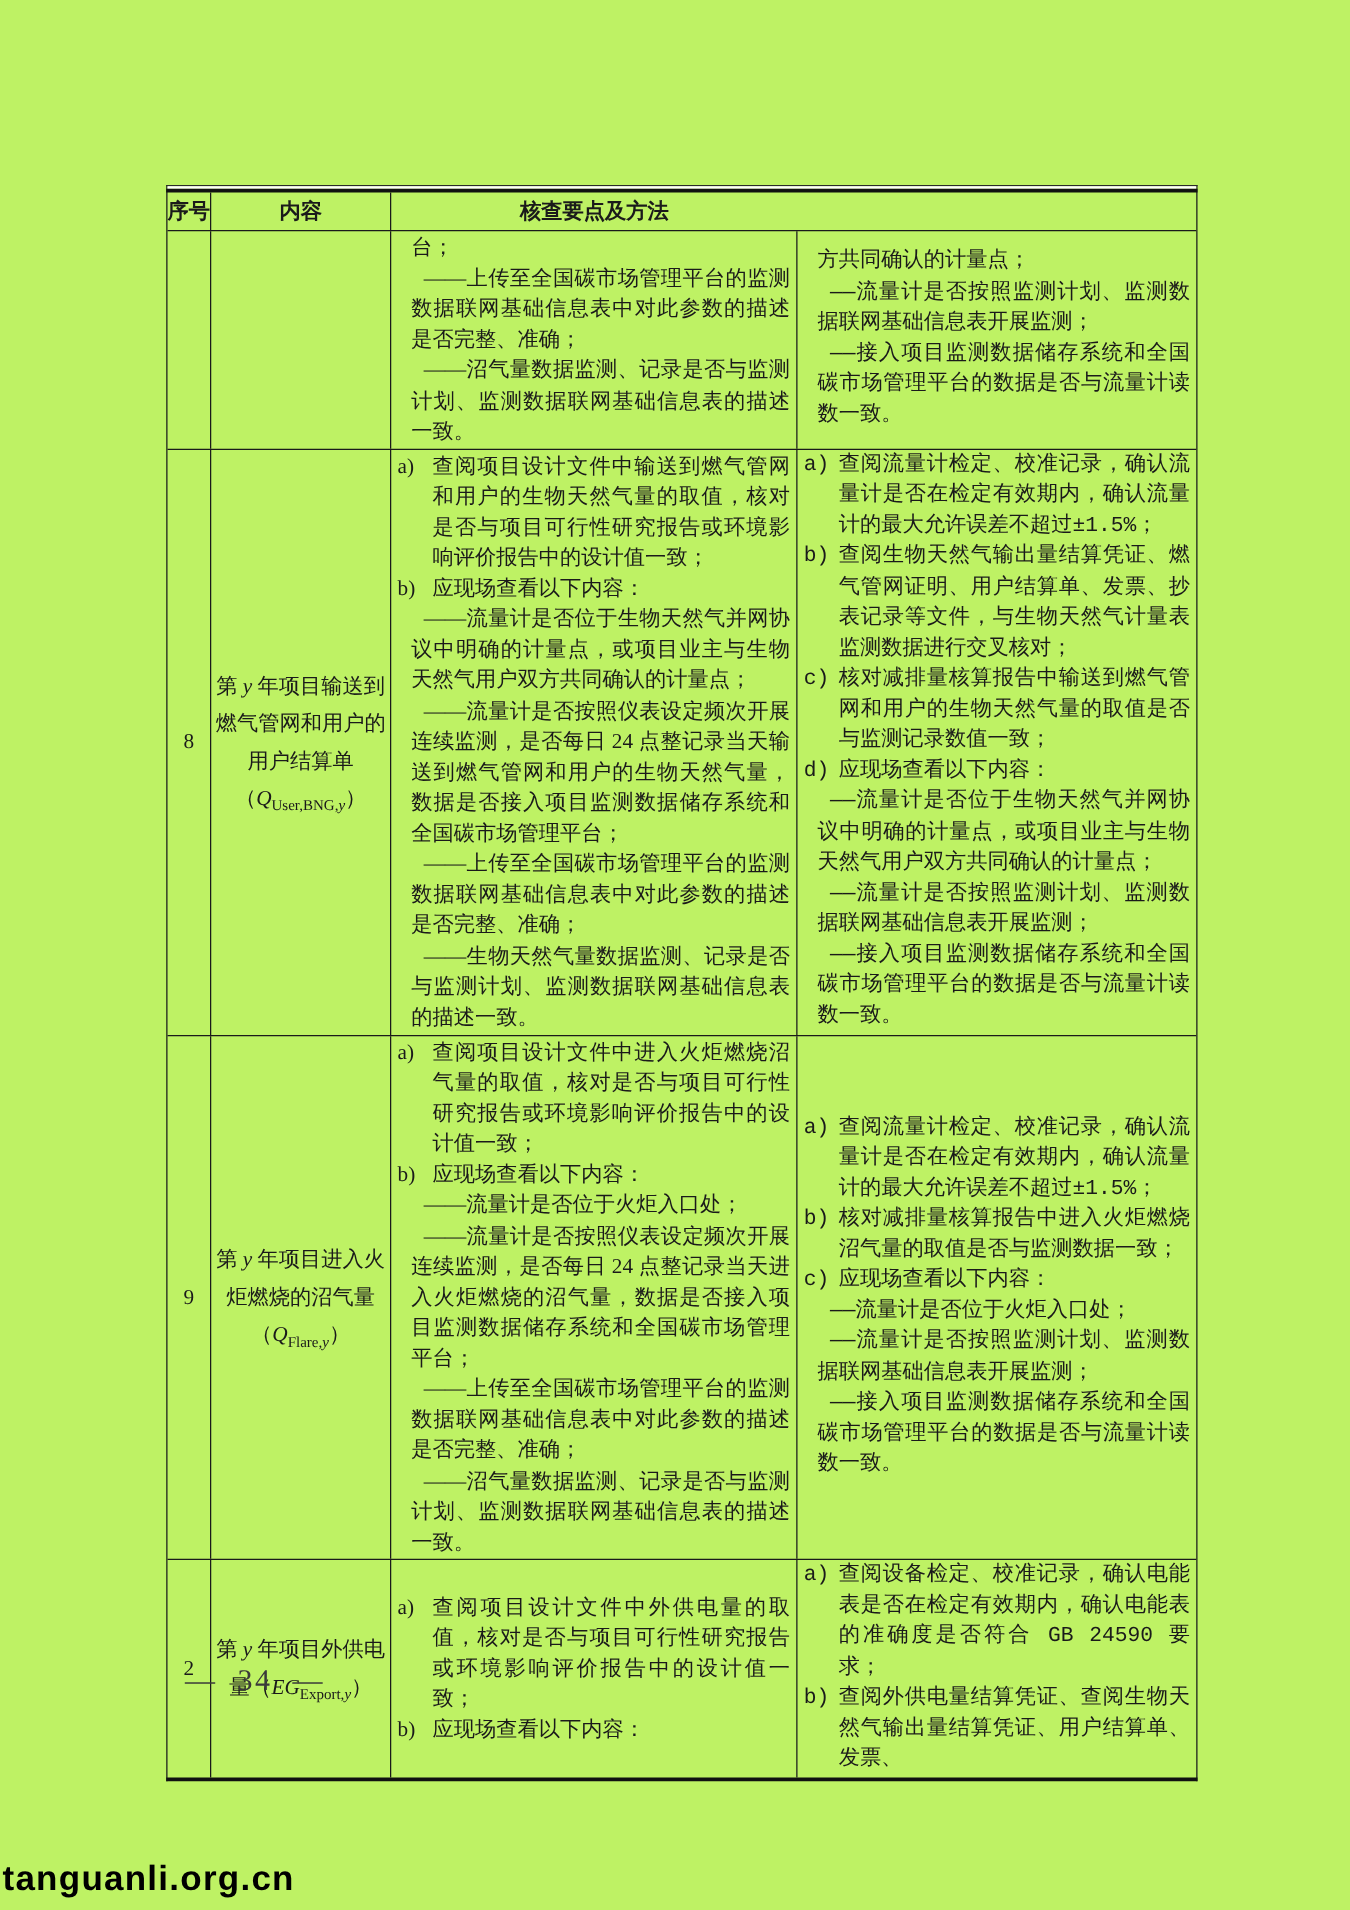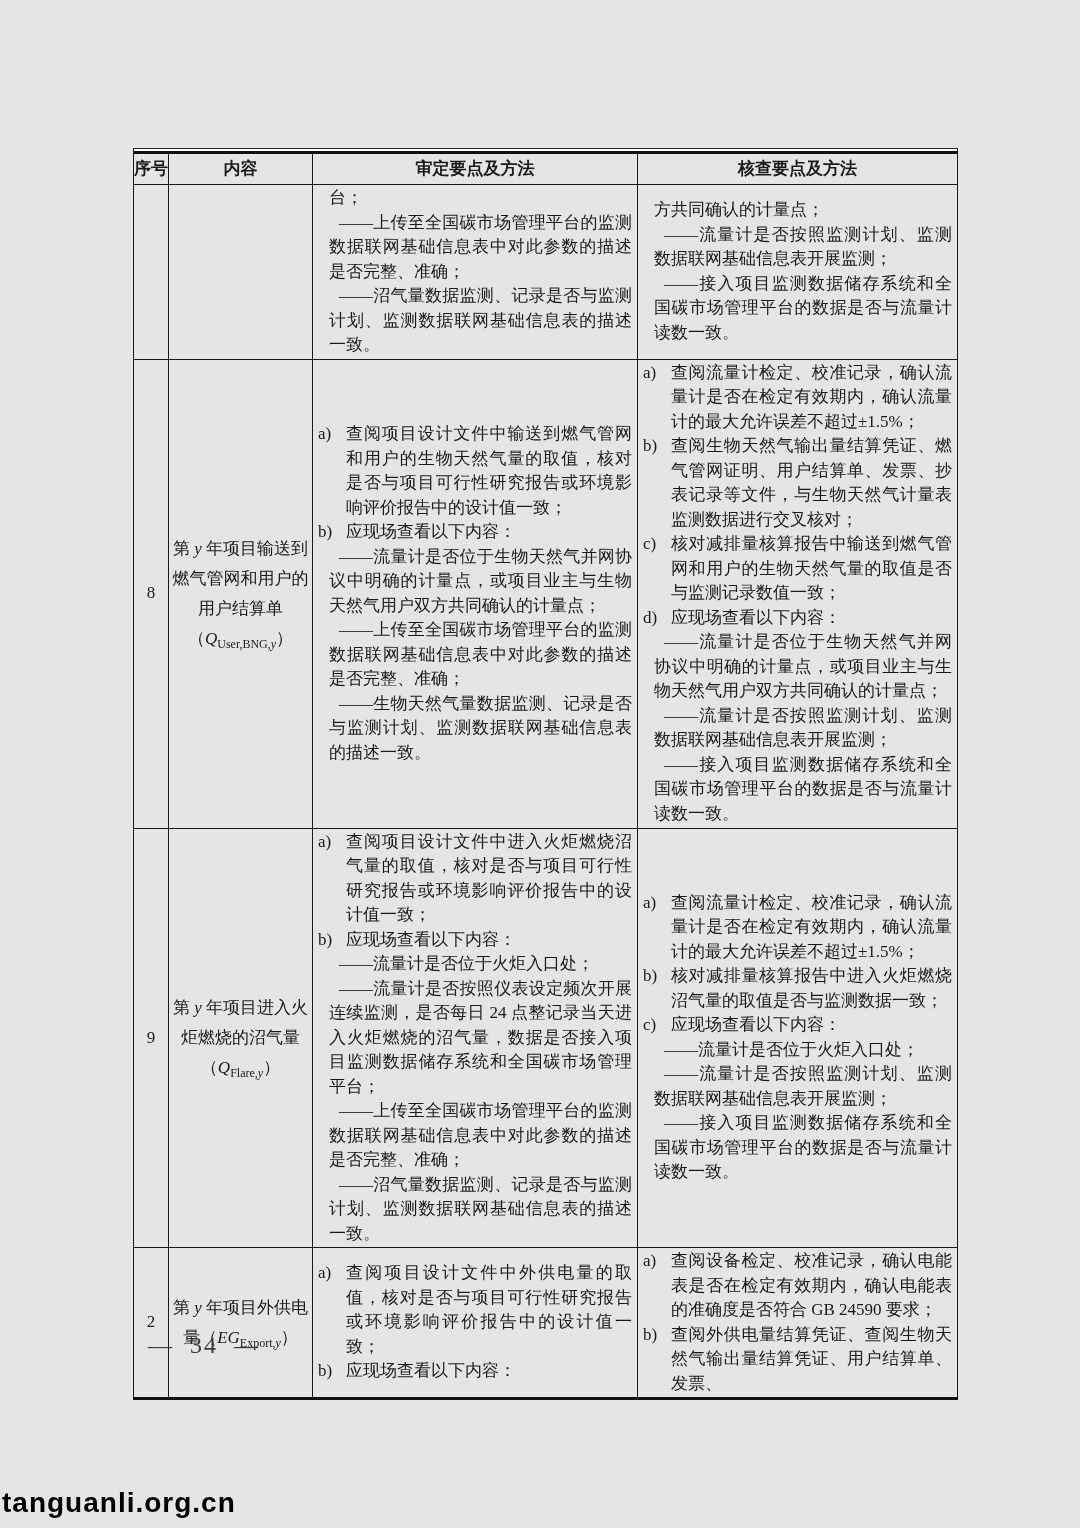--- a/index.html
+++ b/index.html
@@ -6,7 +6,7 @@
   .page{
     position:relative;
     width:1080px;height:1528px;
-    background:#e5e5e5;
+    background:#bef264;
     font-family:"Liberation Serif","DejaVu Serif",serif;
     color:#1a1a1a;
     overflow:hidden;

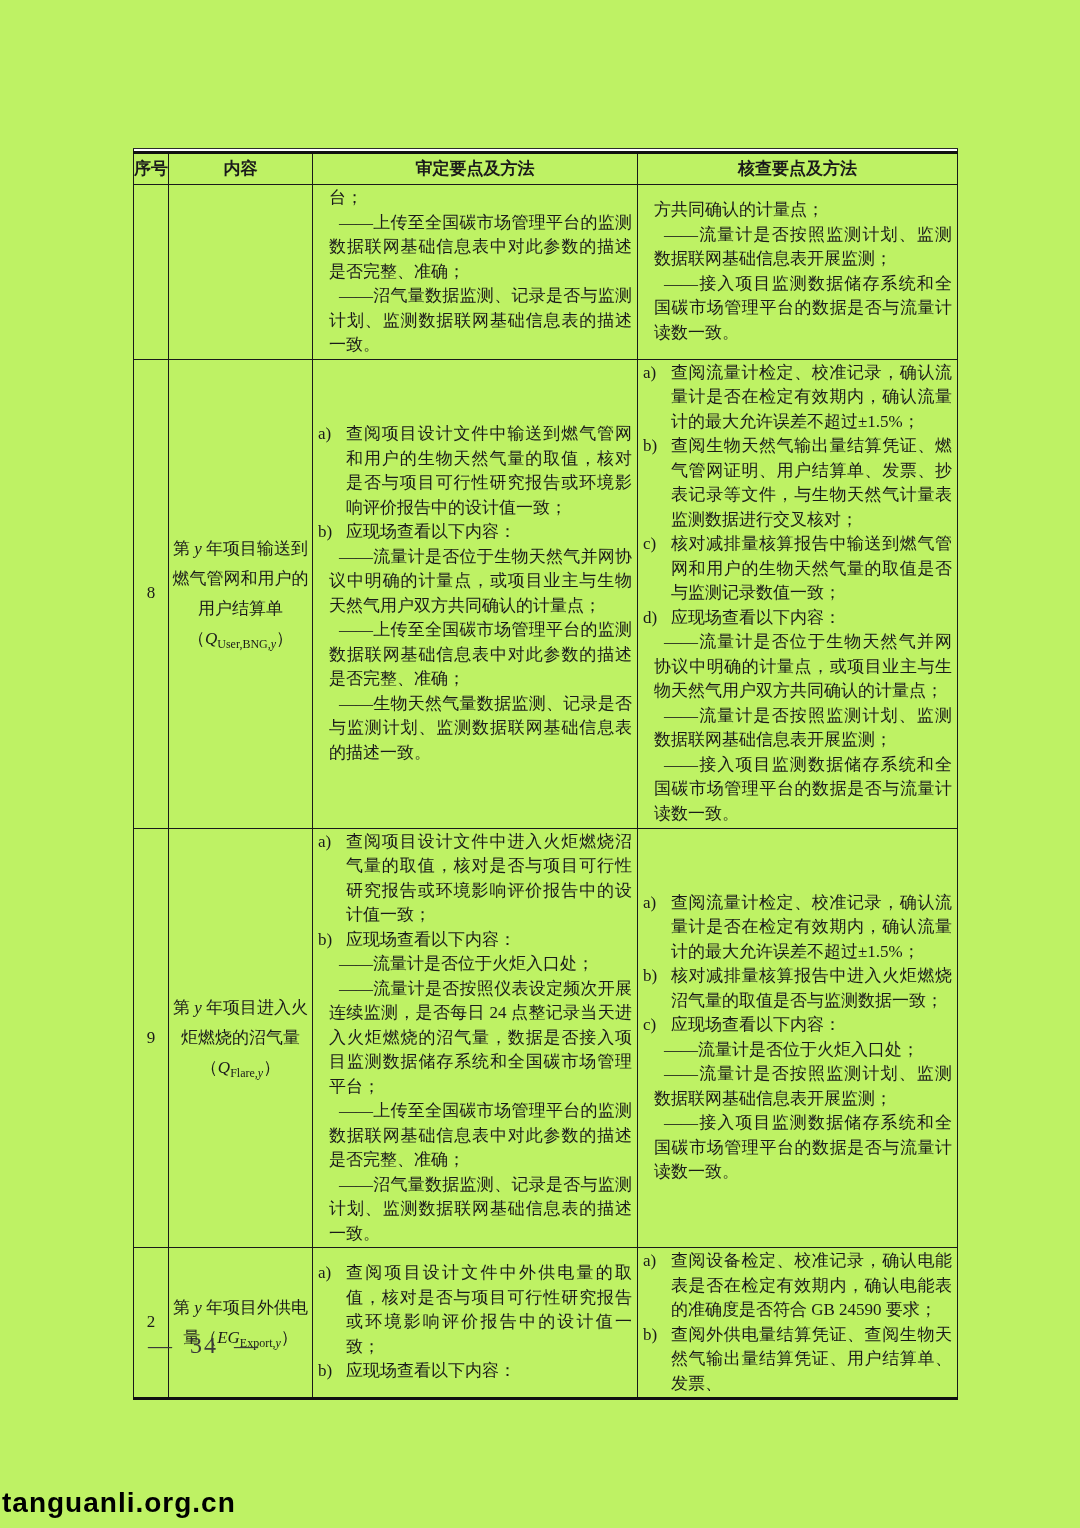--- a/index.html
+++ b/index.html
@@ -83,7 +83,6 @@
     <div class="trow thead">
       <div class="tcell">序号</div>
       <div class="tcell">内容</div>
-      <div class="tcell">审定要点及方法</div>
       <div class="tcell">核查要点及方法</div>
     </div>
 

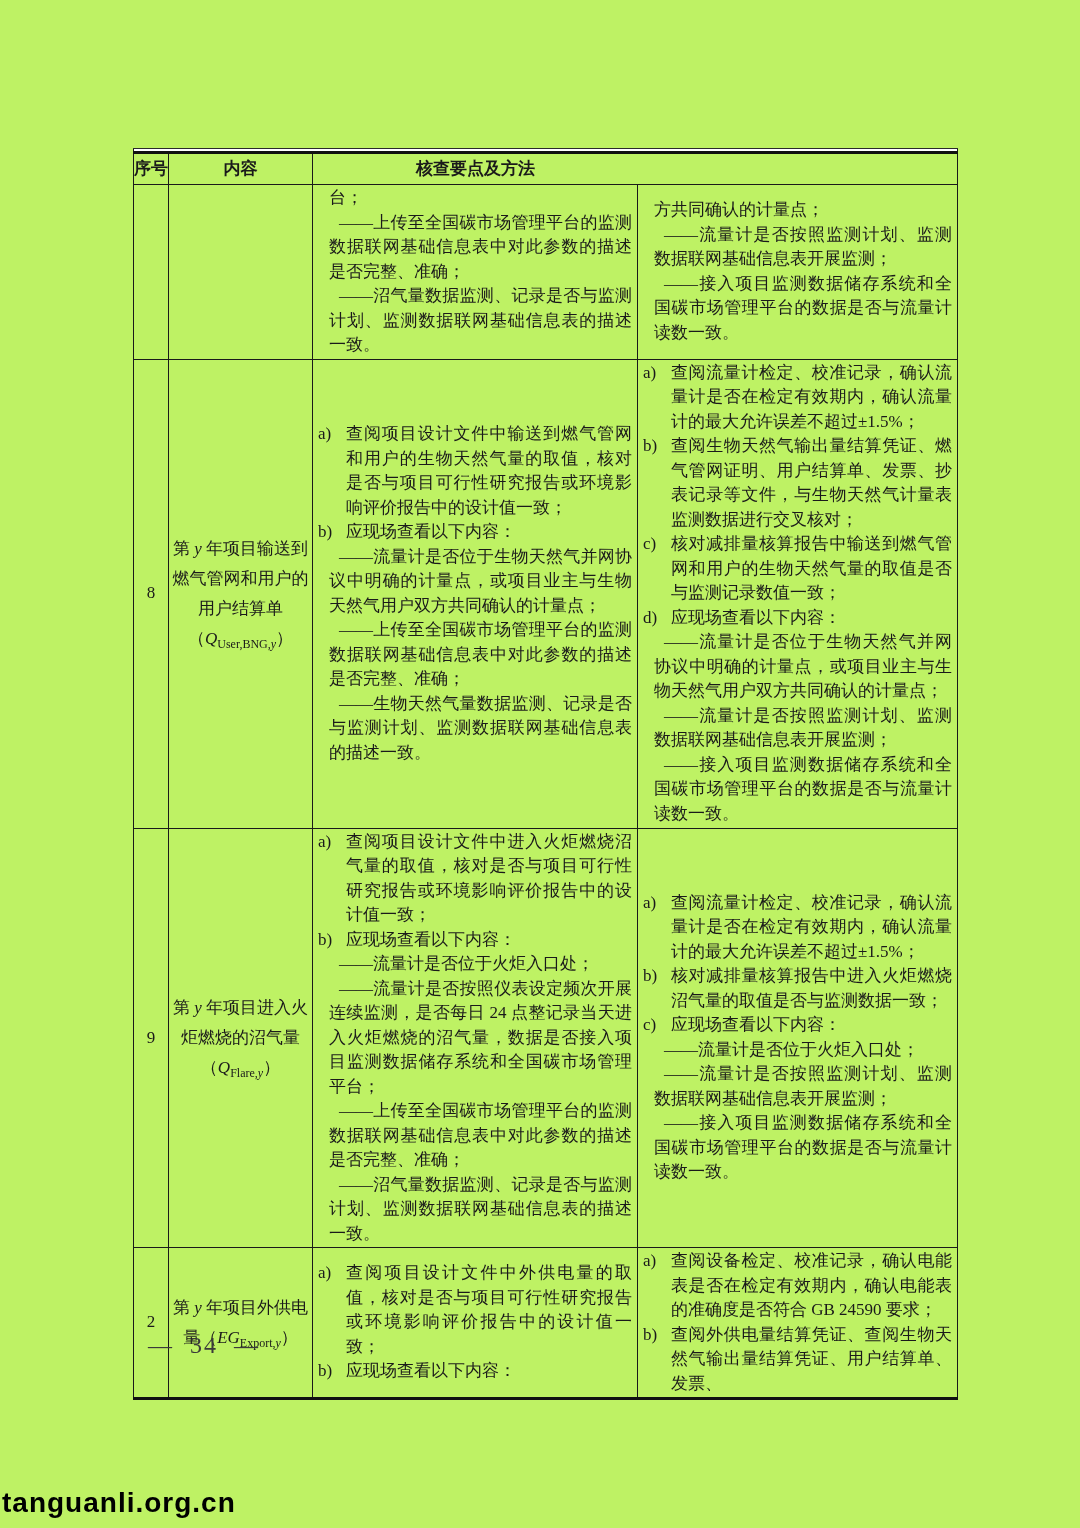--- a/index.html
+++ b/index.html
@@ -33,7 +33,7 @@
     box-sizing:border-box;
     font-size:17px;line-height:24.5px;
   }
-  .tcell:last-child{border-right:none;}
+  .tcell:last-child{border-right:none;font-family:Liberation Mono, monospace;}
   .thead .tcell{
     align-items:center;justify-content:center;
     font-family:"Liberation Sans","DejaVu Sans",sans-serif;

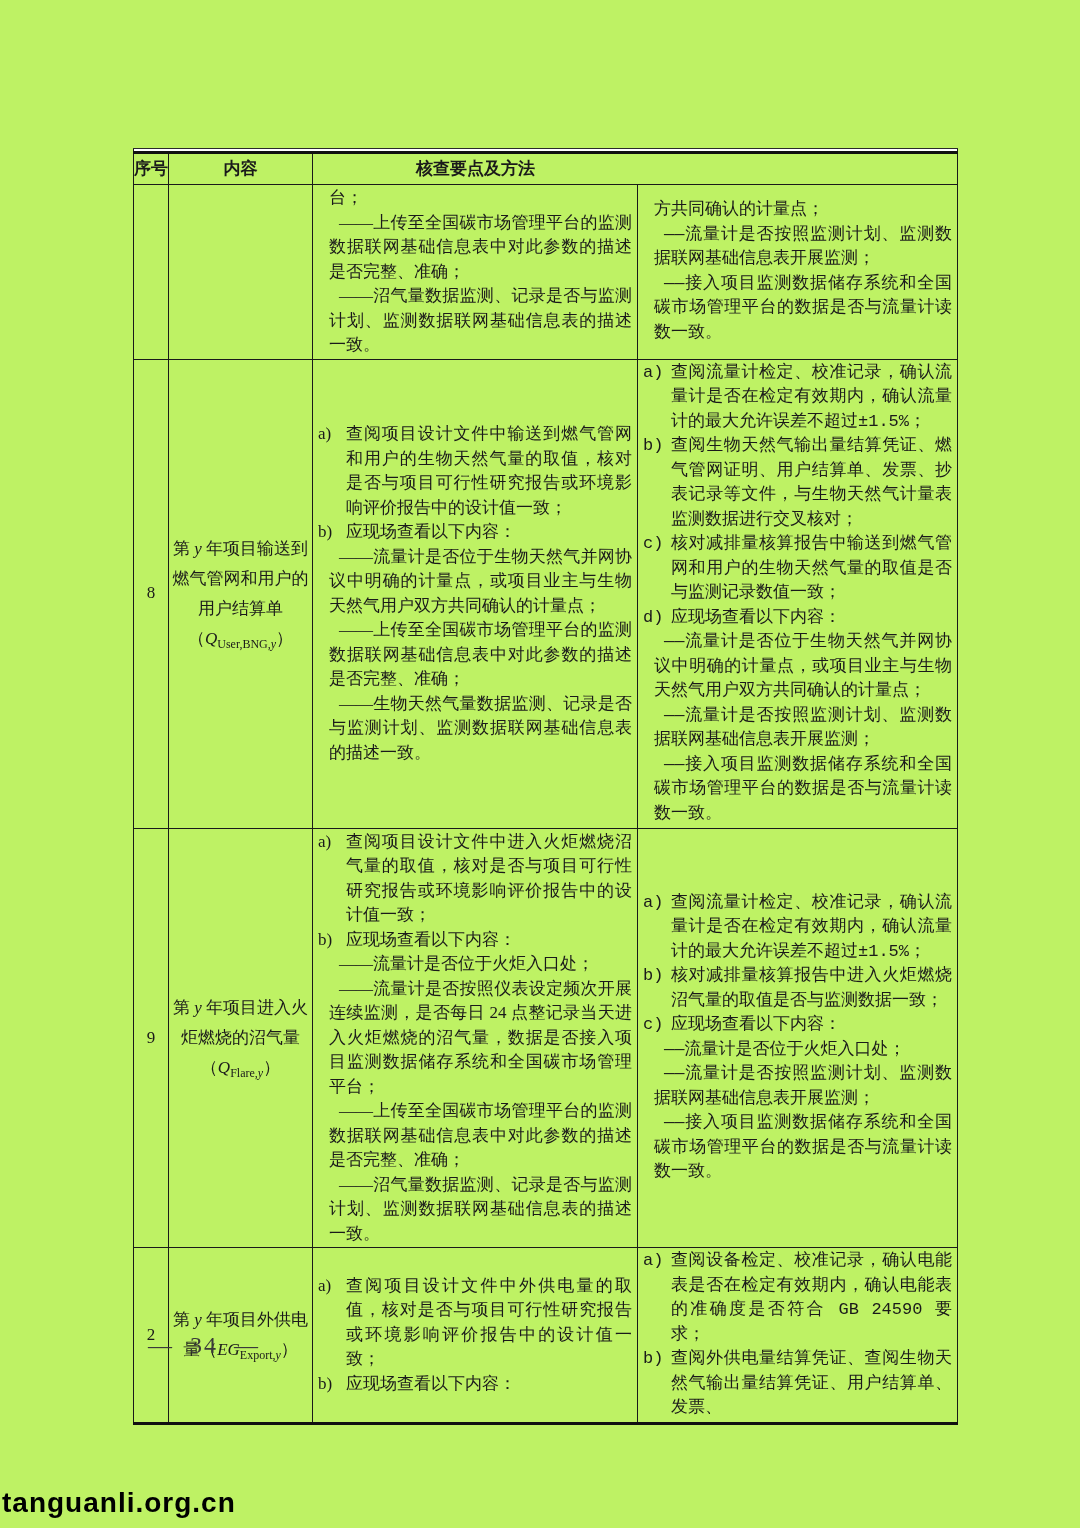--- a/index.html
+++ b/index.html
@@ -128,6 +128,7 @@
                 <span class="ptext">应现场查看以下内容：</span>
               </div>
               <div class="pdash">——流量计是否位于生物天然气并网协议中明确的计量点，或项目业主与生物天然气用户双方共同确认的计量点；</div>
+              <div class="pdash">——流量计是否按照仪表设定频次开展连续监测，是否每日 24 点整记录当天输送到燃气管网和用户的生物天然气量，数据是否接入项目监测数据储存系统和全国碳市场管理平台；</div>
               <div class="pdash">——上传至全国碳市场管理平台的监测数据联网基础信息表中对此参数的描述是否完整、准确；</div>
               <div class="pdash">——生物天然气量数据监测、记录是否与监测计划、监测数据联网基础信息表的描述一致。</div>
             </div>

